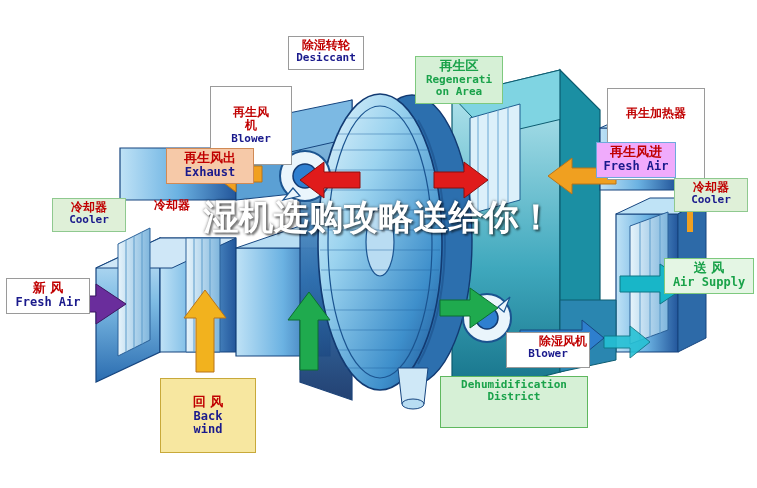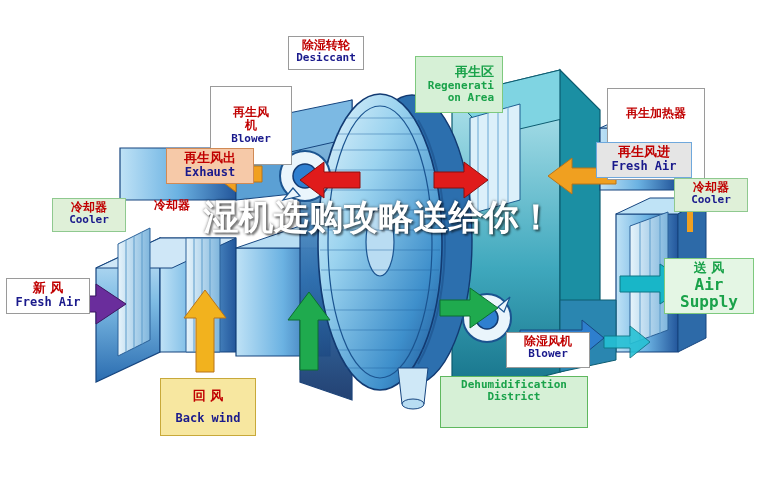--- a/index.html
+++ b/index.html
@@ -174,7 +174,7 @@
         <span class="cn" style="color: rgb(192, 0, 0); font-size: 12px;">再生风机</span>
         <span class="en" style="color: rgb(26, 26, 140); font-size: 11px;">Blower</span>
       </div>
-      <div class="lbl" style="left: 415px; top: 56px; width: 88px; min-height: 48px; background: rgb(214, 240, 214); border: 1px solid rgb(126, 201, 126); padding: 8px; text-align: right;">
+      <div class="lbl" style="left: 415px; top: 56px; width: 88px; min-height: 48px; background: rgb(214, 240, 214); border: 1px solid rgb(126, 201, 126); padding: 2px;">
         <span class="cn" style="color: rgb(26, 162, 74); font-size: 13px;">再生区</span>
         <span class="en" style="color: rgb(26, 162, 74); font-size: 11px;">Regenerati on Area</span>
       </div>

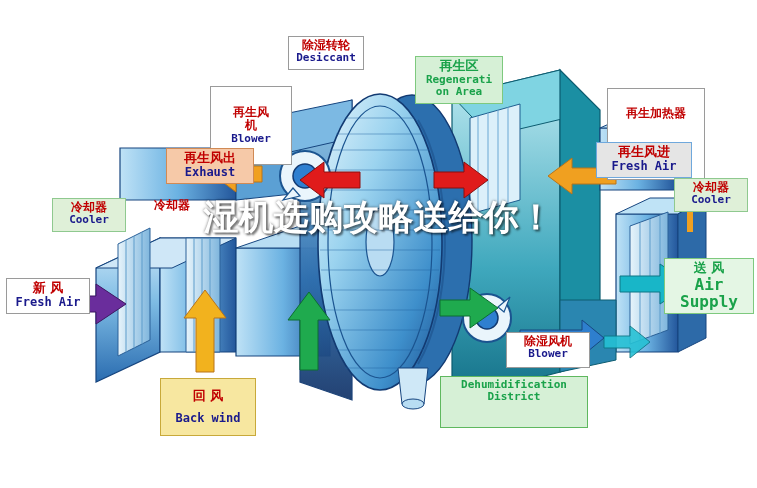--- a/index.html
+++ b/index.html
@@ -186,7 +186,7 @@
         <span class="cn" style="color: rgb(192, 0, 0); font-size: 13px;">再生风出</span>
         <span class="en" style="color: rgb(26, 26, 140); font-size: 12px;">Exhaust</span>
       </div>
-      <div class="lbl" style="left: 596px; top: 142px; width: 96px; min-height: 36px; background: #e5e5e5; border: 1px solid rgb(111, 168, 220); padding: 2px;">
+      <div class="lbl" style="left: 596px; top: 142px; width: 80px; min-height: 36px; background: #f0abfc; border: 1px solid rgb(111, 168, 220); padding: 2px;">
         <span class="cn" style="color: rgb(192, 0, 0); font-size: 13px;">再生风进</span>
         <span class="en" style="color: rgb(26, 26, 140); font-size: 12px;">Fresh Air</span>
       </div>

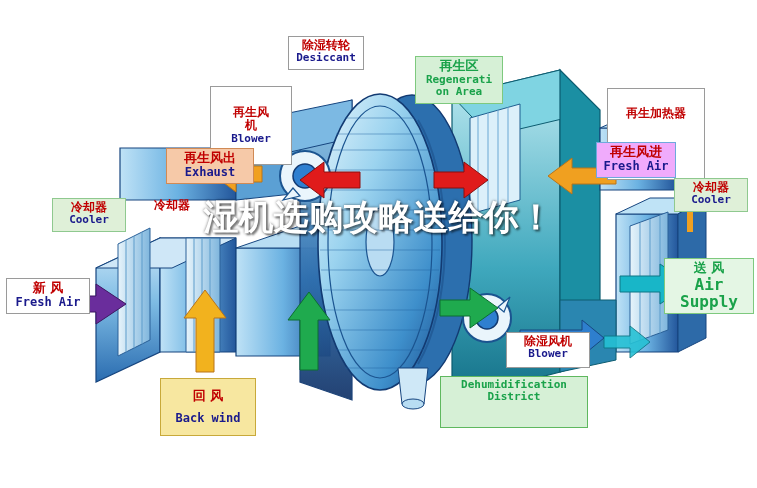--- a/index.html
+++ b/index.html
@@ -207,7 +207,7 @@
       </div>
       <div class="lbl" style="left: 664px; top: 258px; width: 90px; min-height: 36px; background: rgb(228, 246, 228); border: 1px solid rgb(126, 201, 126); padding: 2px;">
         <span class="cn" style="color: rgb(26, 162, 74); font-size: 13px;">送 风</span>
-        <span class="en" style="color: rgb(26, 162, 74); font-size: 16px;">Air Supply</span>
+        <span class="en" style="color: rgb(26, 162, 74); font-size: 12px;">Air Supply</span>
       </div>
       <div class="lbl" style="left: 506px; top: 332px; width: 84px; min-height: 36px; background: rgb(255, 255, 255); border: 1px solid rgb(154, 154, 154); padding: 2px;">
         <span class="cn" style="color: rgb(192, 0, 0); font-size: 12px;">除湿风机</span>

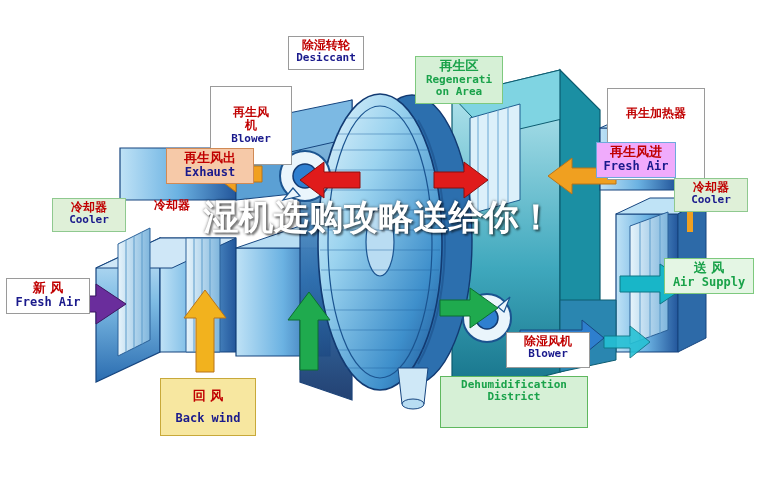--- a/index.html
+++ b/index.html
@@ -210,7 +210,7 @@
         <span class="en" style="color: rgb(26, 162, 74); font-size: 12px;">Air Supply</span>
       </div>
       <div class="lbl" style="left: 506px; top: 332px; width: 84px; min-height: 36px; background: rgb(255, 255, 255); border: 1px solid rgb(154, 154, 154); padding: 2px;">
-        <span class="cn" style="color: rgb(192, 0, 0); font-size: 12px;">除湿风机</span>
+        <span class="cn" style="color: rgb(192, 0, 0); font-size: 12px; text-align: right;">除湿风机</span>
         <span class="en" style="color: rgb(26, 26, 140); font-size: 11px;">Blower</span>
       </div>
       <div class="lbl" style="left: 160px; top: 378px; width: 96px; min-height: 38px; background: rgb(247, 231, 160); border: 1px solid rgb(200, 169, 58); padding: 10px;">

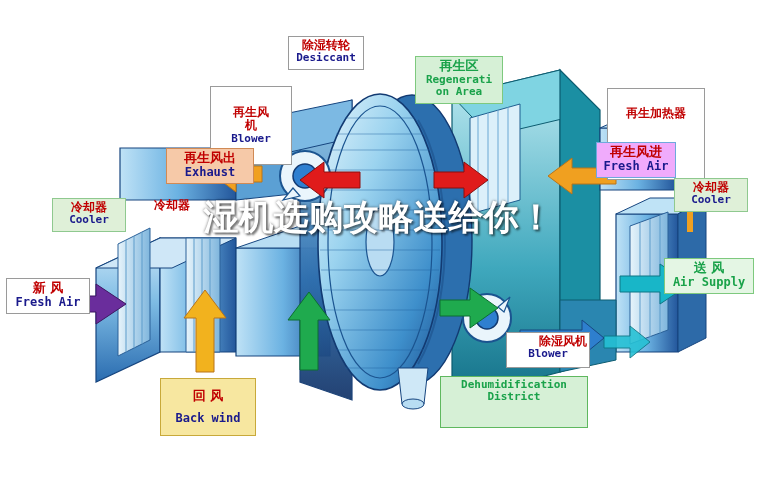--- a/index.html
+++ b/index.html
@@ -213,7 +213,7 @@
         <span class="cn" style="color: rgb(192, 0, 0); font-size: 12px; text-align: right;">除湿风机</span>
         <span class="en" style="color: rgb(26, 26, 140); font-size: 11px;">Blower</span>
       </div>
-      <div class="lbl" style="left: 160px; top: 378px; width: 96px; min-height: 38px; background: rgb(247, 231, 160); border: 1px solid rgb(200, 169, 58); padding: 10px;">
+      <div class="lbl" style="left: 160px; top: 378px; width: 96px; min-height: 38px; background: rgb(247, 231, 160); border: 1px solid rgb(200, 169, 58); padding: 16px;">
         <span class="cn" style="color: rgb(192, 0, 0); font-size: 13px;">回 风</span>
         <span class="en" style="color: rgb(26, 26, 140); font-size: 12px; margin-top: 8px;">Back wind</span>
       </div>

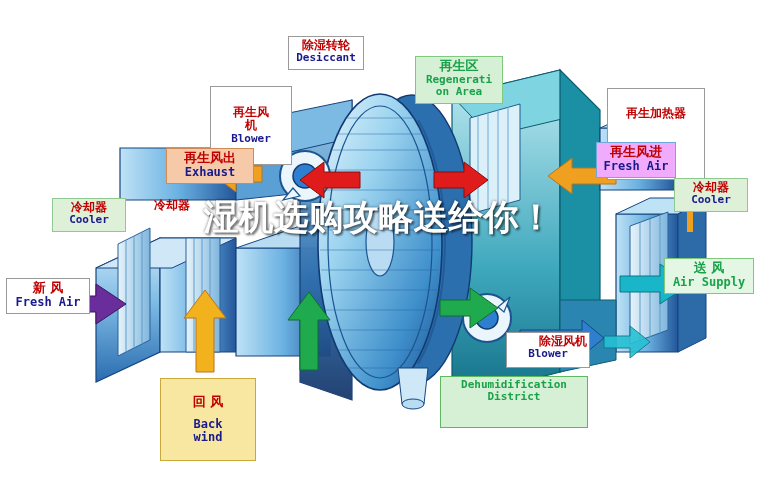--- a/index.html
+++ b/index.html
@@ -215,7 +215,7 @@
       </div>
       <div class="lbl" style="left: 160px; top: 378px; width: 96px; min-height: 38px; background: rgb(247, 231, 160); border: 1px solid rgb(200, 169, 58); padding: 16px;">
         <span class="cn" style="color: rgb(192, 0, 0); font-size: 13px;">回 风</span>
-        <span class="en" style="color: rgb(26, 26, 140); font-size: 12px; margin-top: 8px;">Back wind</span>
+        <span class="en" style="color: rgb(26, 26, 140); font-size: 12px;">Back wind</span>
       </div>
       <div class="lbl" style="left: 440px; top: 376px; width: 148px; min-height: 52px; background: rgb(214, 240, 214); border: 1px solid rgb(95, 184, 95); padding: 2px;">
         <span class="en" style="color: rgb(26, 162, 74); font-size: 11px;">Dehumidification District</span>

